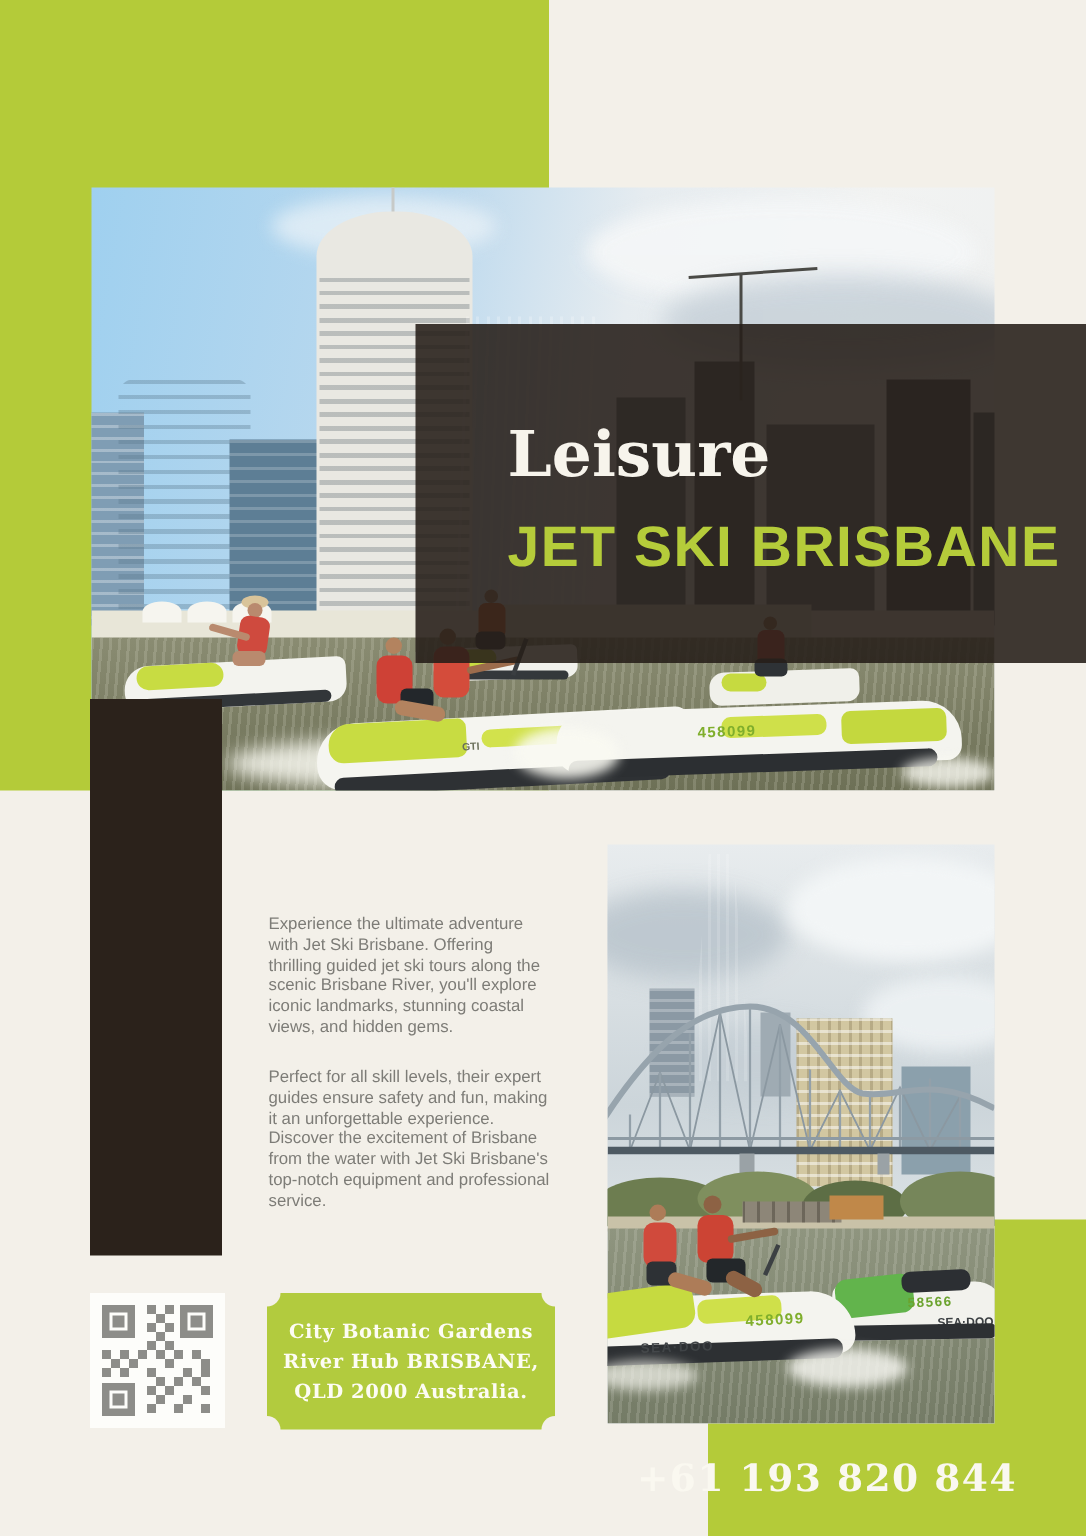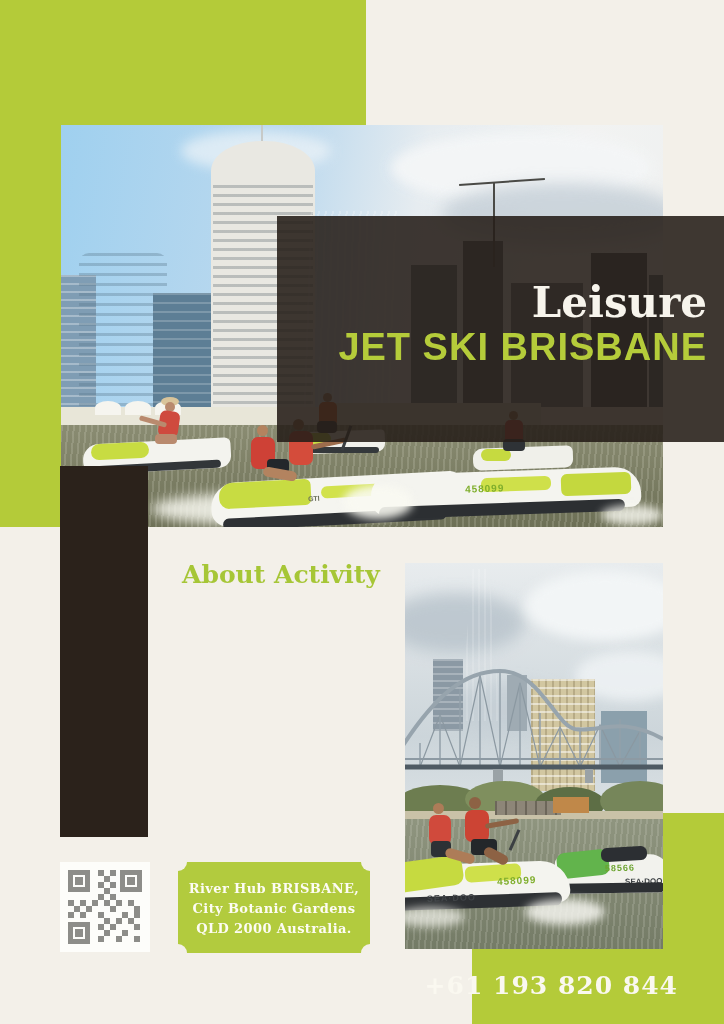--- a/index.html
+++ b/index.html
@@ -15,7 +15,7 @@
   .green-br{left:472px;top:813px;width:252px;height:211px;background:#b4cb39;z-index:1;}
   .dark-overlay{left:277px;top:216px;width:447px;height:226px;background:rgba(38,31,25,0.885);z-index:4;}
   
-  .hero{right:17px;top:280px;text-align:right;z-index:5;}
+  .hero{right:17px;top:280px;text-align:left;z-index:5;}
   .hero-sub{font-family:"DejaVu Serif","Liberation Serif",serif;font-weight:bold;
     font-size:42px;line-height:1.1;color:#f7f4ec;}
   .hero-title{font-family:"Liberation Sans",sans-serif;font-weight:bold;

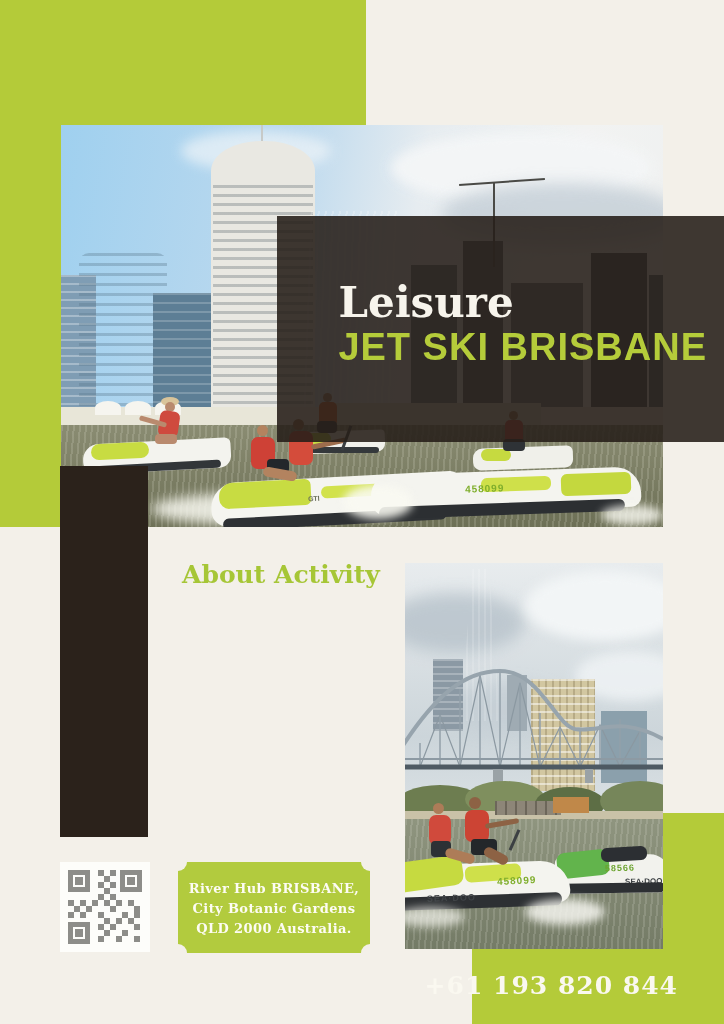--- a/index.html
+++ b/index.html
@@ -19,7 +19,7 @@
   .hero-sub{font-family:"DejaVu Serif","Liberation Serif",serif;font-weight:bold;
     font-size:42px;line-height:1.1;color:#f7f4ec;}
   .hero-title{font-family:"Liberation Sans",sans-serif;font-weight:bold;
-    font-size:38px;line-height:1.05;color:#b5cc3a;letter-spacing:1px;margin-top:2px;}
+    font-size:38px;line-height:1.05;color:#b5cc3a;letter-spacing:1px;margin-top:20px;}
   
   .about-h{left:182px;top:560px;font-family:"DejaVu Serif","Liberation Serif",serif;
     font-weight:bold;font-size:25px;color:#a6c636;z-index:3;}

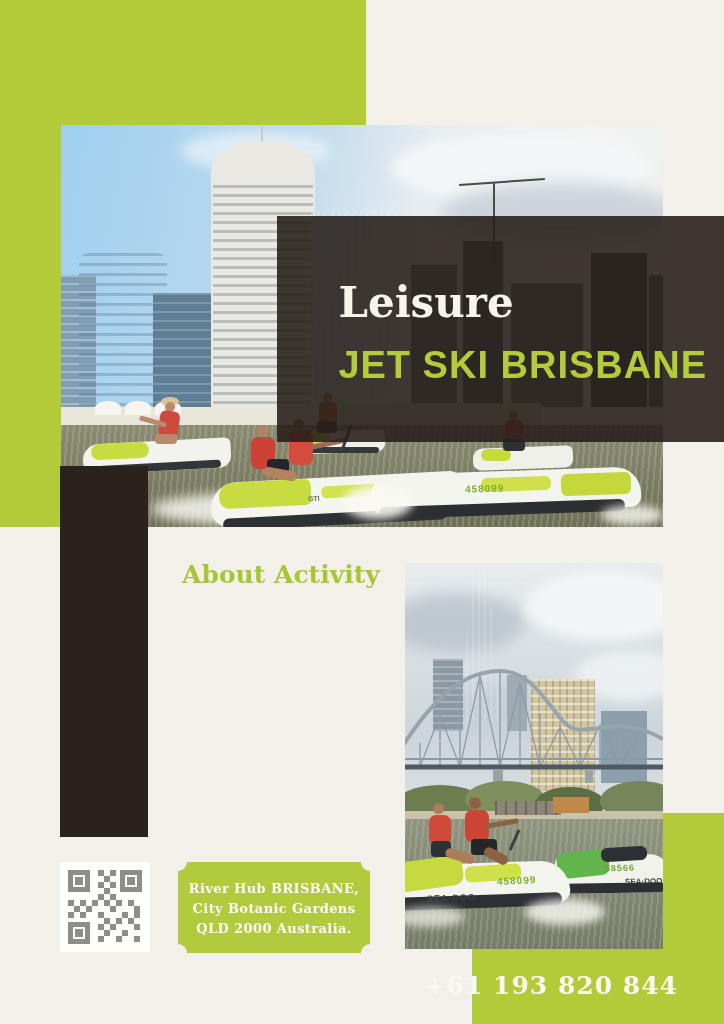--- a/index.html
+++ b/index.html
@@ -147,7 +147,6 @@
 
   <div class="abs brown-bar"></div>
 
-  <div class="abs about-h">About Activity</div>
 
   <div class="abs qr">
     <div class="qr-f" style="left:8px;top:8px;"></div>

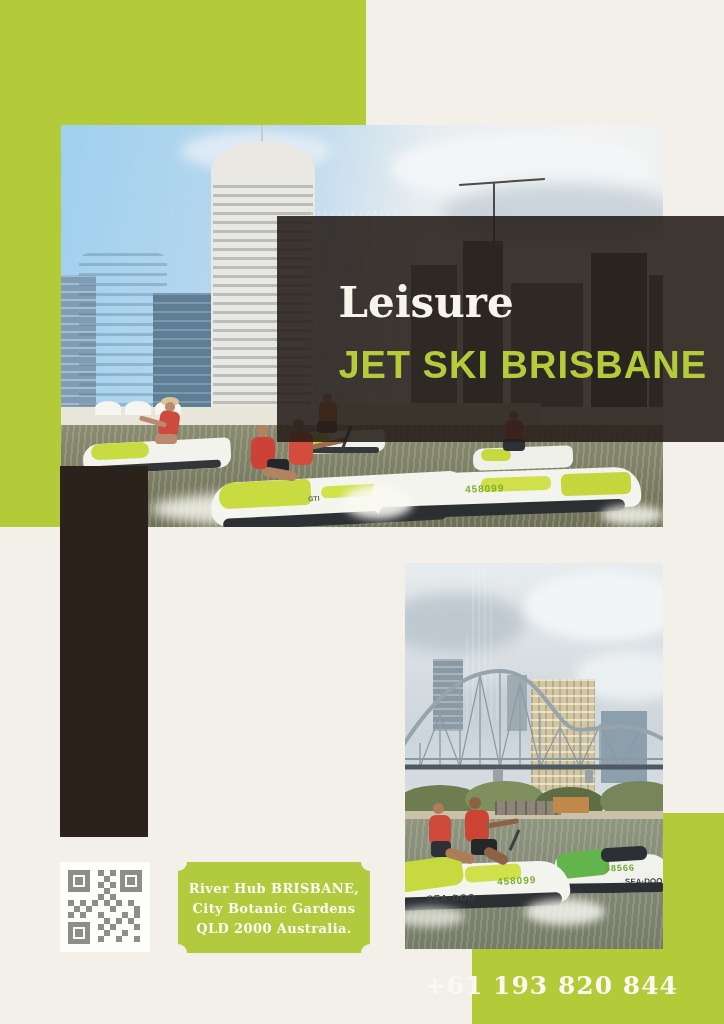--- a/index.html
+++ b/index.html
@@ -147,6 +147,7 @@
 
   <div class="abs brown-bar"></div>
 
+  <div class="abs para para1">Experience the ultimate adventure with Jet Ski Brisbane. Offering thrilling guided jet ski tours along the scenic Brisbane River, you'll explore iconic landmarks, stunning coastal views, and hidden gems.</div>
 
   <div class="abs qr">
     <div class="qr-f" style="left:8px;top:8px;"></div>

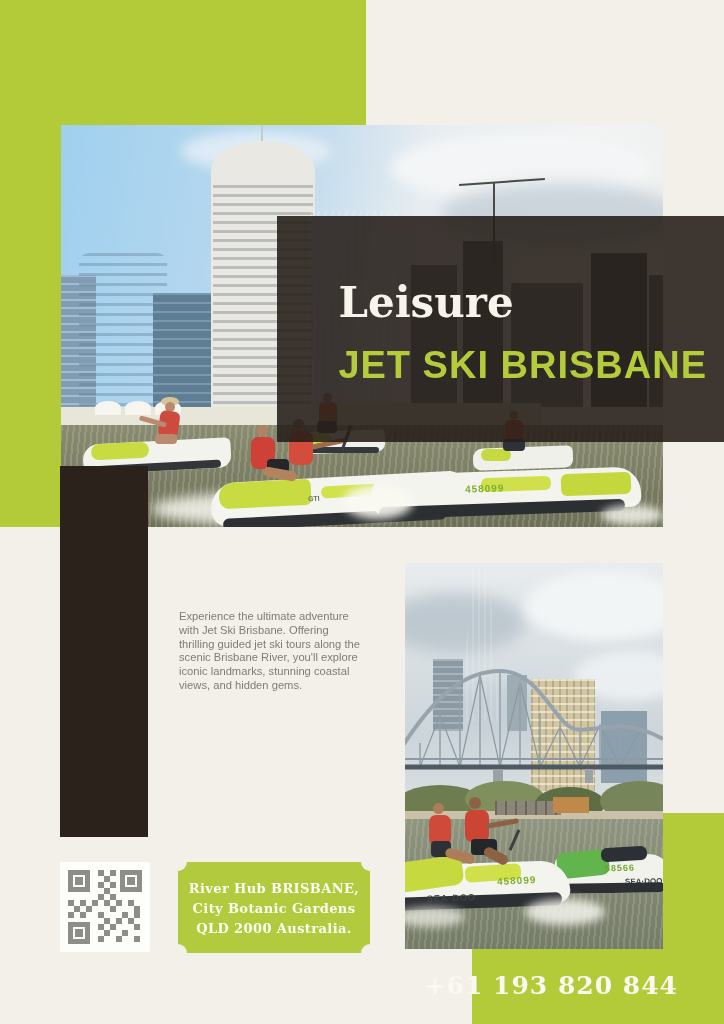--- a/index.html
+++ b/index.html
@@ -148,6 +148,7 @@
   <div class="abs brown-bar"></div>
 
   <div class="abs para para1">Experience the ultimate adventure with Jet Ski Brisbane. Offering thrilling guided jet ski tours along the scenic Brisbane River, you'll explore iconic landmarks, stunning coastal views, and hidden gems.</div>
+  <div class="abs para para2">Perfect for all skill levels, their expert guides ensure safety and fun, making it an unforgettable experience. Discover the excitement of Brisbane from the water with Jet Ski Brisbane's top-notch equipment and professional service.</div>
 
   <div class="abs qr">
     <div class="qr-f" style="left:8px;top:8px;"></div>

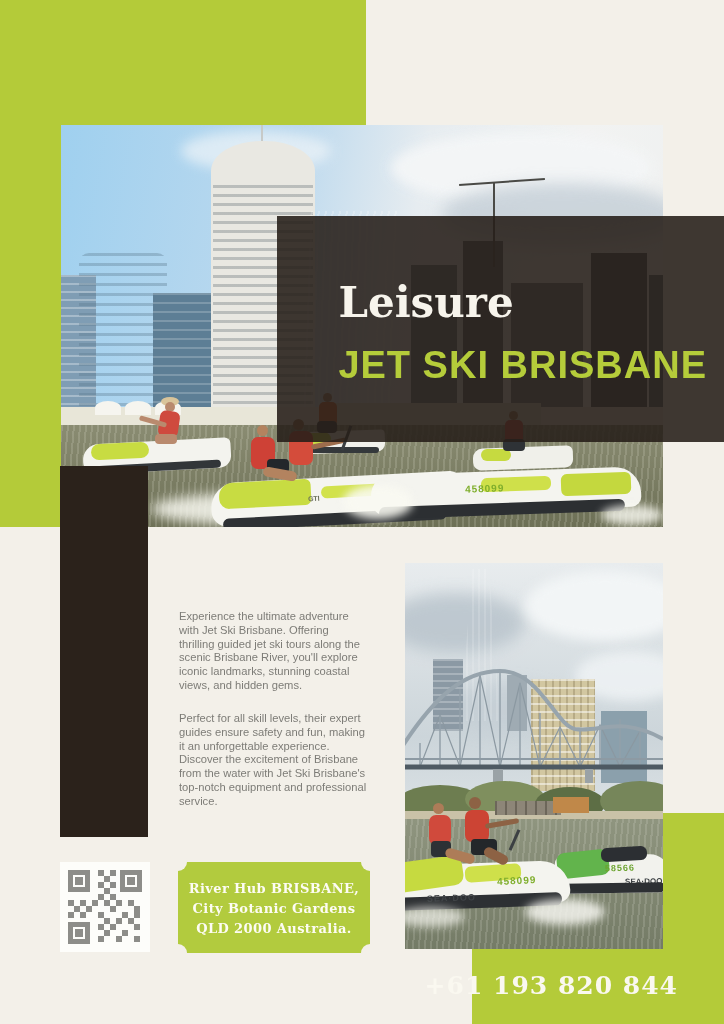--- a/index.html
+++ b/index.html
@@ -162,8 +162,8 @@
     <div class="notch" style="right:-9px;top:-9px;"></div>
     <div class="notch" style="left:-9px;bottom:-9px;"></div>
     <div class="notch" style="right:-9px;bottom:-9px;"></div>
+    <div class="plaque-line">City Botanic Gardens</div>
     <div class="plaque-line">River Hub BRISBANE,</div>
-    <div class="plaque-line">City Botanic Gardens</div>
     <div class="plaque-line">QLD 2000 Australia.</div>
   </div>
 

